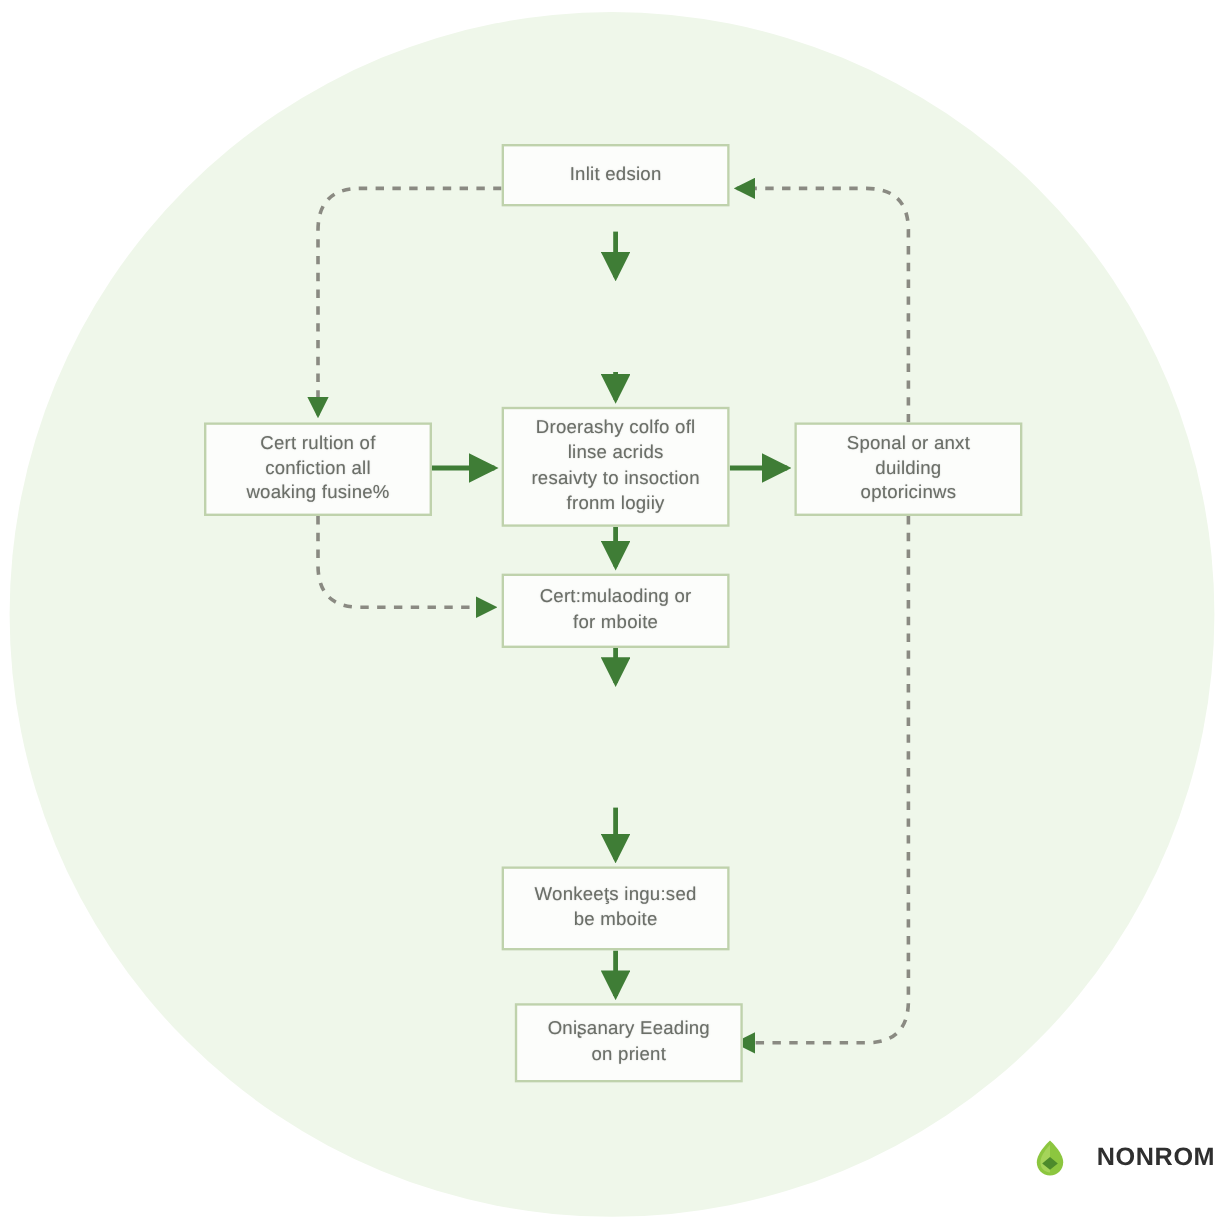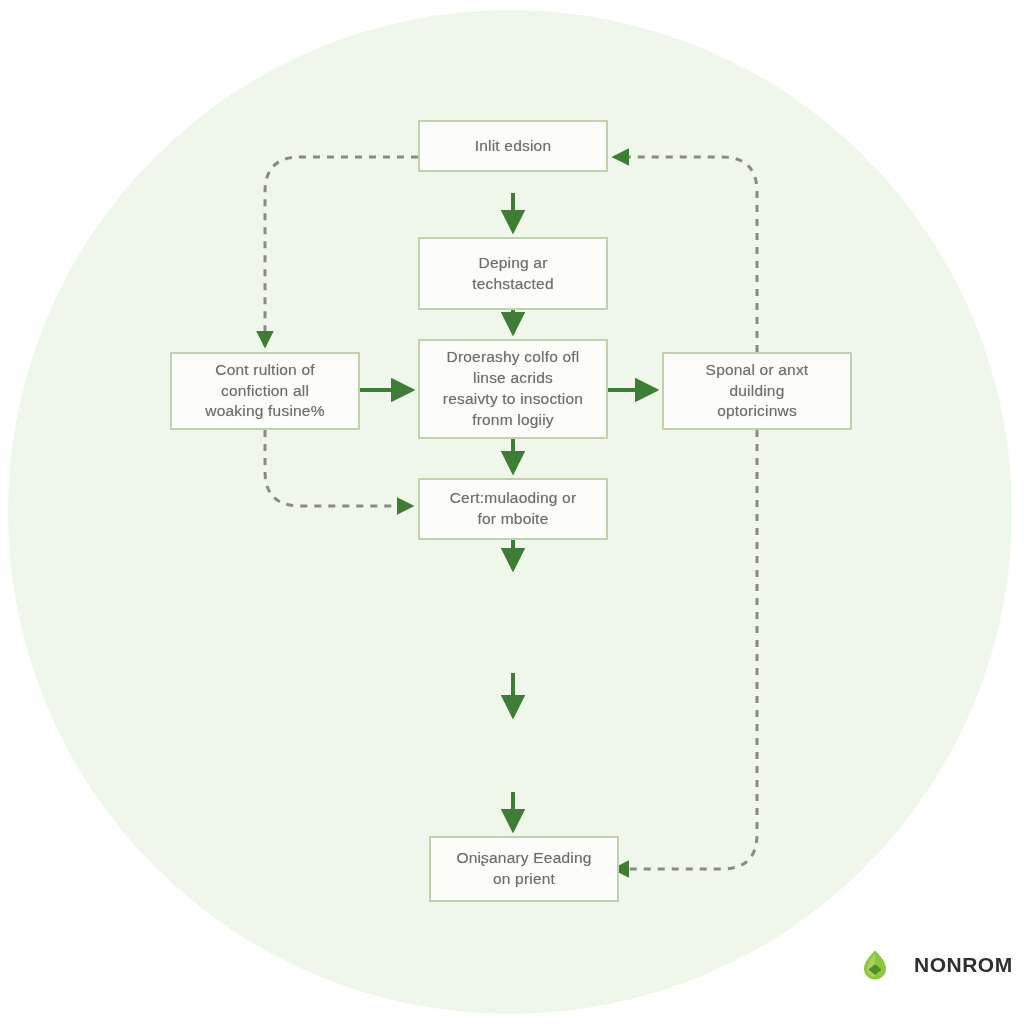--- a/index.html
+++ b/index.html
@@ -112,10 +112,6 @@
     <span class="node-label">Inlit edsion</span>
   </div>
 
-  <div class="node" style="left:418px; top:237px; width:190px; height:73px;">
-    <span class="node-label">Deping ar
-techstacted</span>
-  </div>
 
   <div class="node" style="left:418px; top:339px; width:190px; height:100px;">
     <span class="node-label">Droerashy colfo ofl

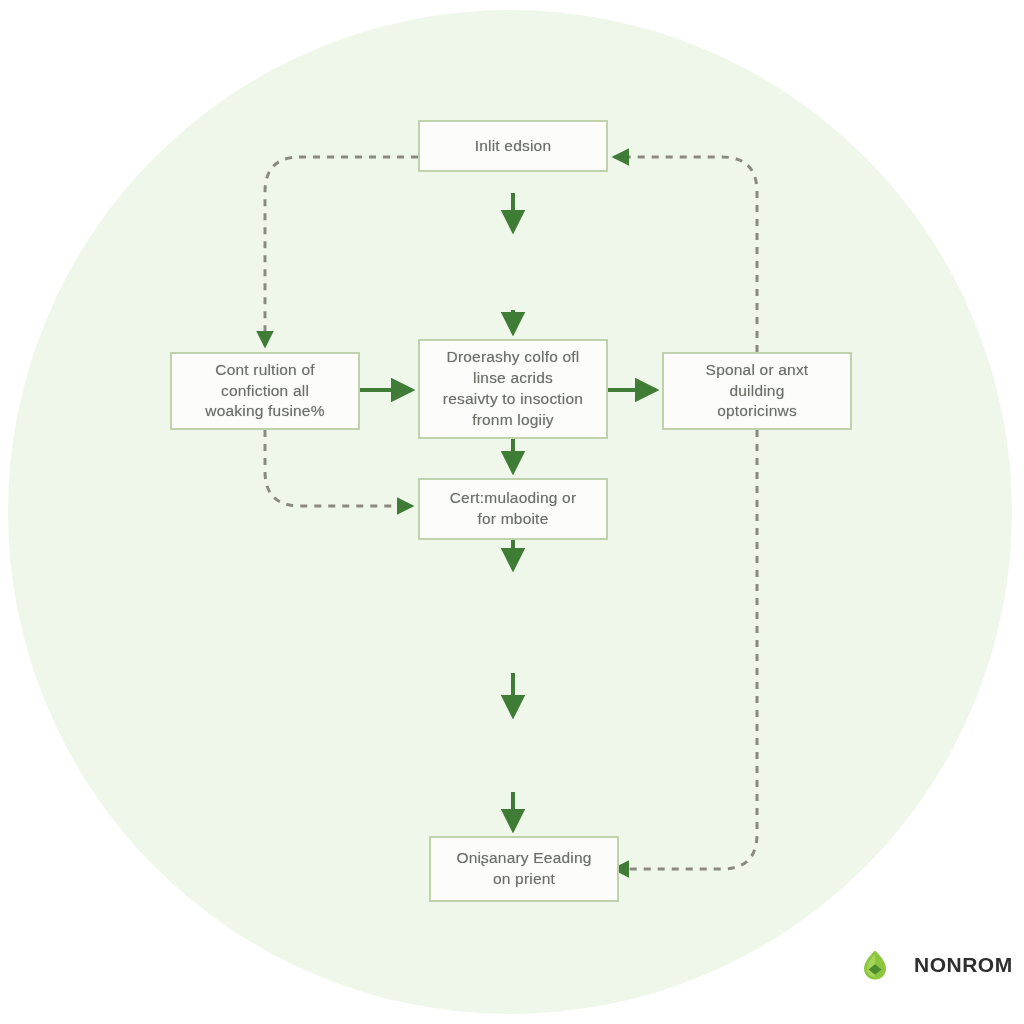--- a/index.html
+++ b/index.html
@@ -121,7 +121,7 @@
   </div>
 
   <div class="node" style="left:170px; top:352px; width:190px; height:78px;">
-    <span class="node-label">Cont rultion of
+    <span class="node-label">Cert rultion of
 confiction all
 woaking fusine%</span>
   </div>

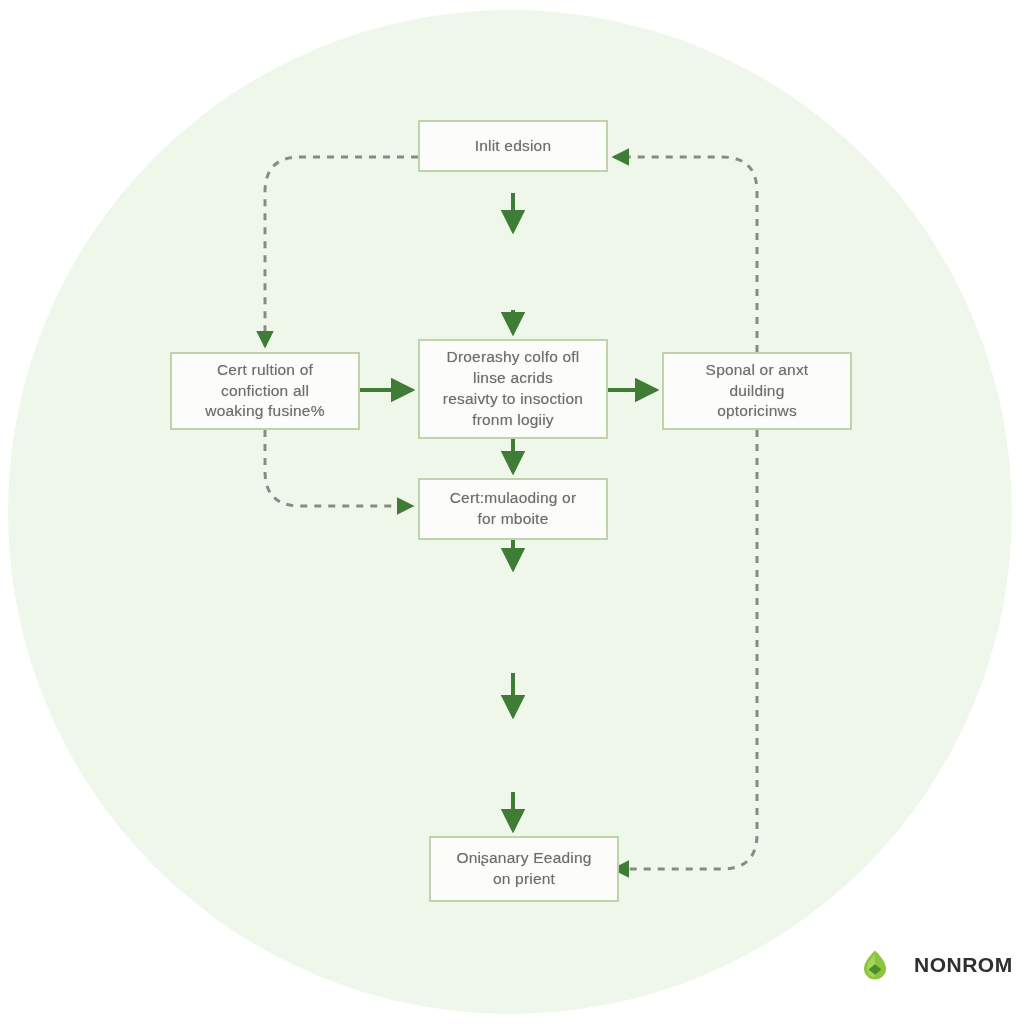--- a/index.html
+++ b/index.html
@@ -138,6 +138,10 @@
   </div>
 
 
+  <div class="node" style="left:418px; top:722px; width:190px; height:70px;">
+    <span class="node-label">Wonkeeţs ingu:sed
+be mboite</span>
+  </div>
 
   <div class="node" style="left:418px; top:836px; width:190px; height:66px;margin-left:11px;">
     <span class="node-label">Oniʂanary Eeading

